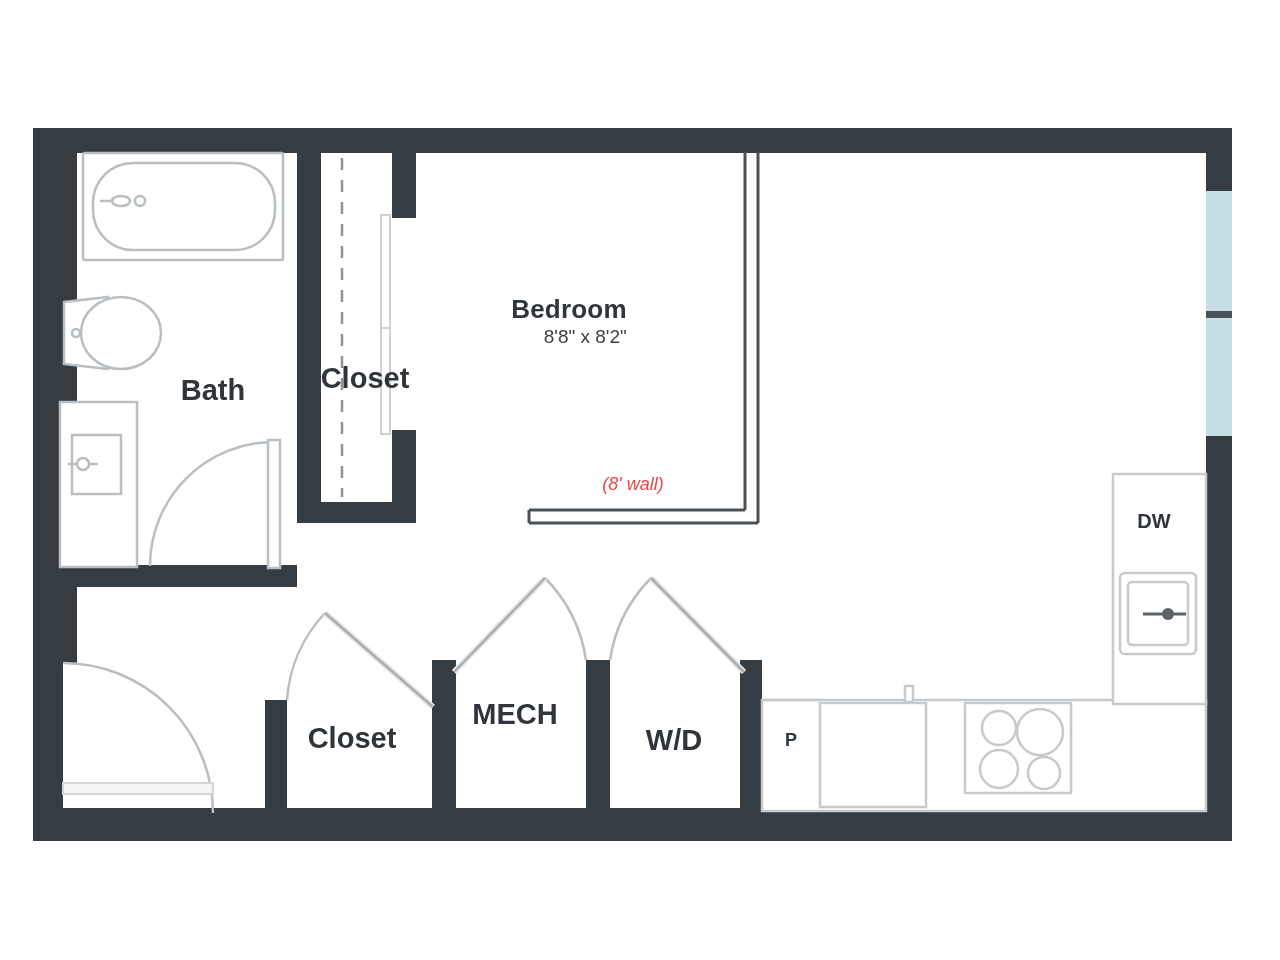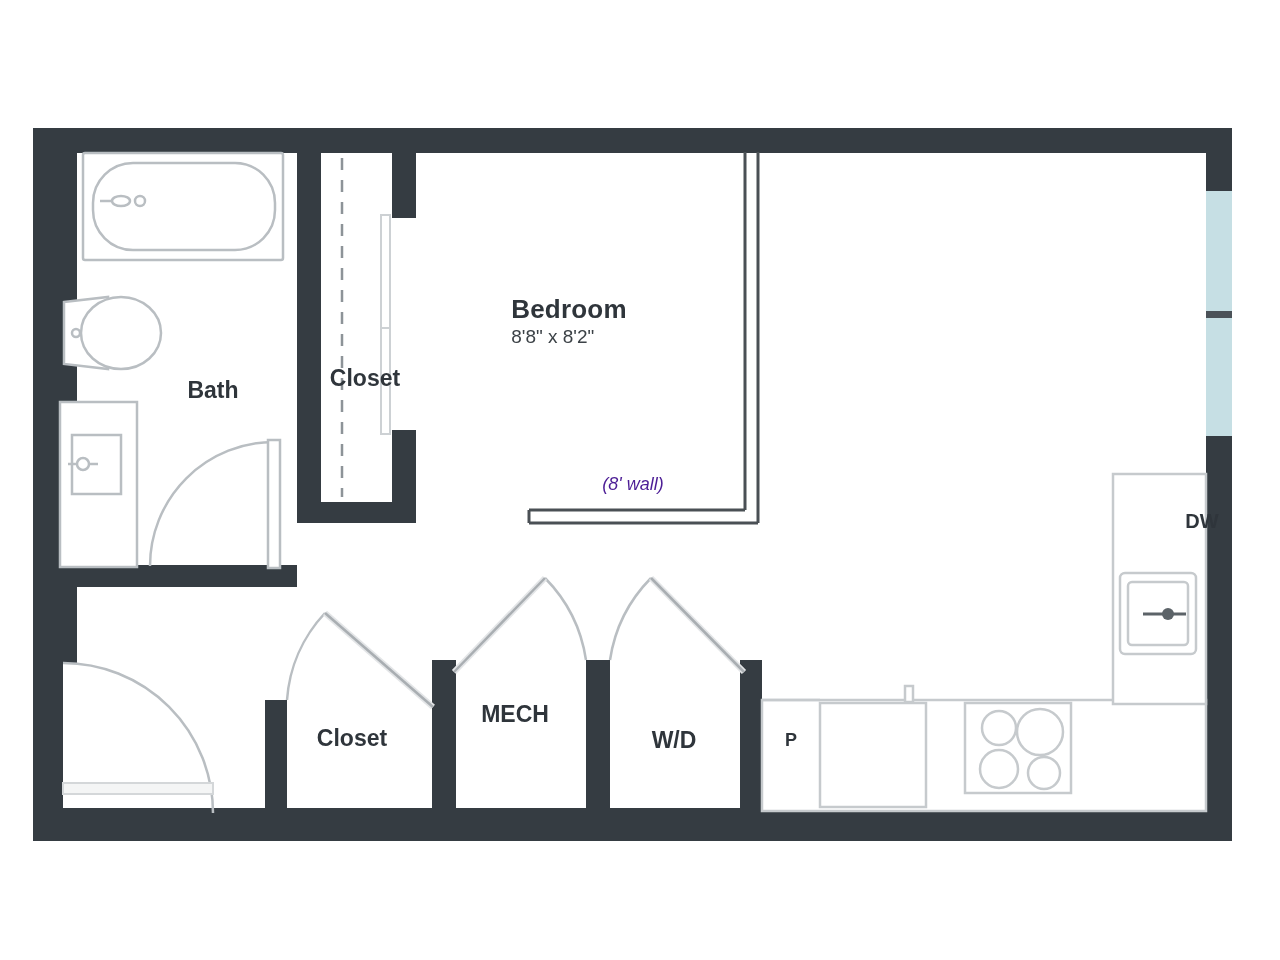--- a/index.html
+++ b/index.html
@@ -11,7 +11,7 @@
   }
   #plan-root{position:relative;width:1280px;height:960px;background:#ffffff;}
   #plan-svg{position:absolute;left:0;top:0;width:1280px;height:960px;display:block;}
-  .lbl{position:absolute;color:#2f353b;text-align:left;white-space:nowrap;}
+  .lbl{position:absolute;color:#2f353b;text-align:right;white-space:nowrap;}
   .room-name{font-size:26px;font-weight:700;letter-spacing:.2px;line-height:1.05;}
   .room-dim{font-size:19px;font-weight:400;color:#3c4247;line-height:1.05;margin-top:4px;}
   .small-name{font-size:23px;font-weight:700;}

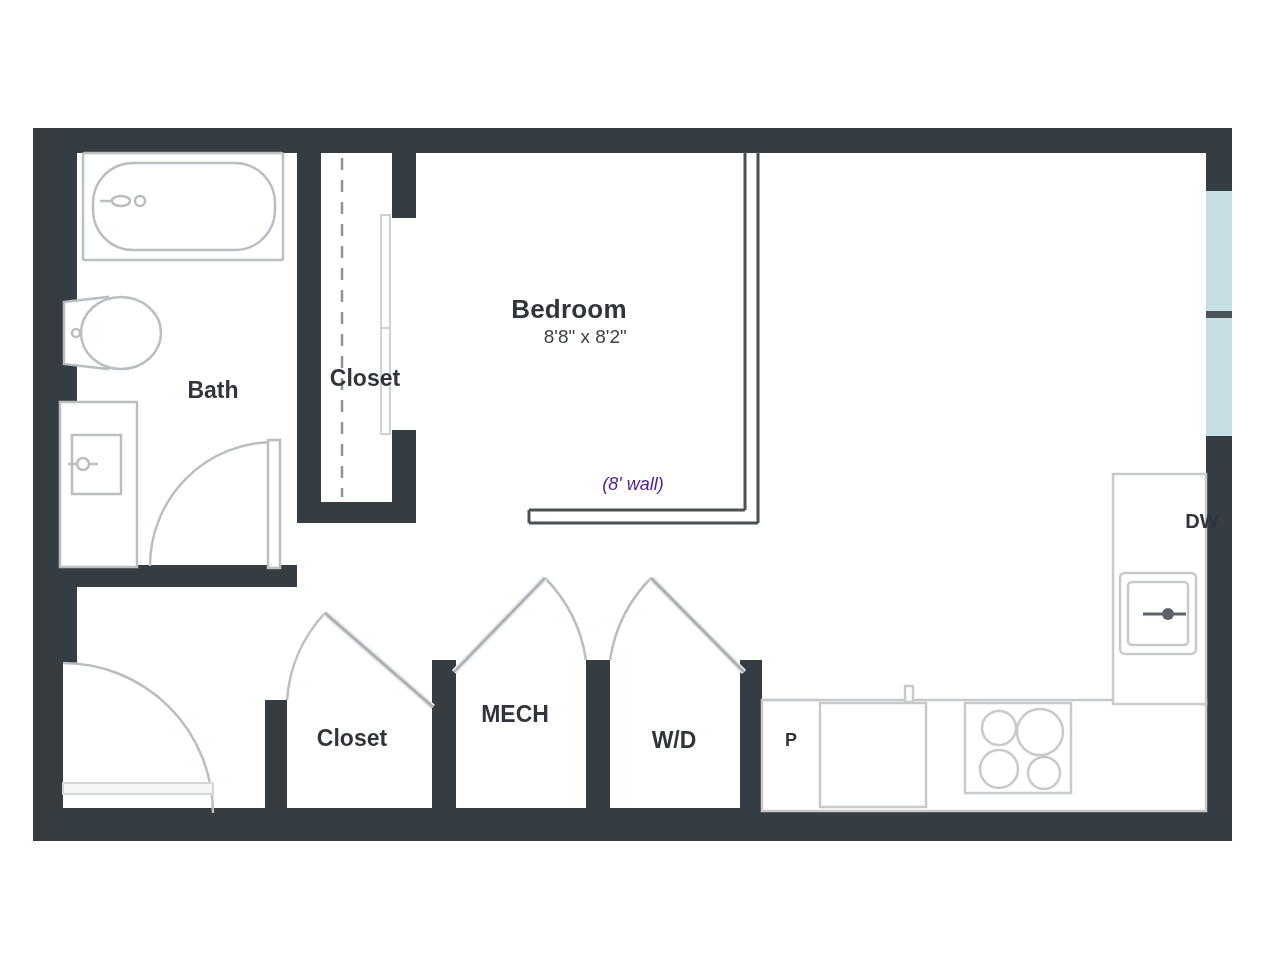--- a/index.html
+++ b/index.html
@@ -14,7 +14,7 @@
   .lbl{position:absolute;color:#2f353b;text-align:right;white-space:nowrap;}
   .room-name{font-size:26px;font-weight:700;letter-spacing:.2px;line-height:1.05;}
   .room-dim{font-size:19px;font-weight:400;color:#3c4247;line-height:1.05;margin-top:4px;}
-  .small-name{font-size:23px;font-weight:700;}
+  .small-name{font-size:29px;font-weight:700;}
   .tiny-name{font-size:20px;font-weight:700;margin-left:48px;}
   .micro-name{font-size:18px;font-weight:600;}
   .note{font-size:18px;font-style:italic;color:#4c1d95;font-weight:500;}

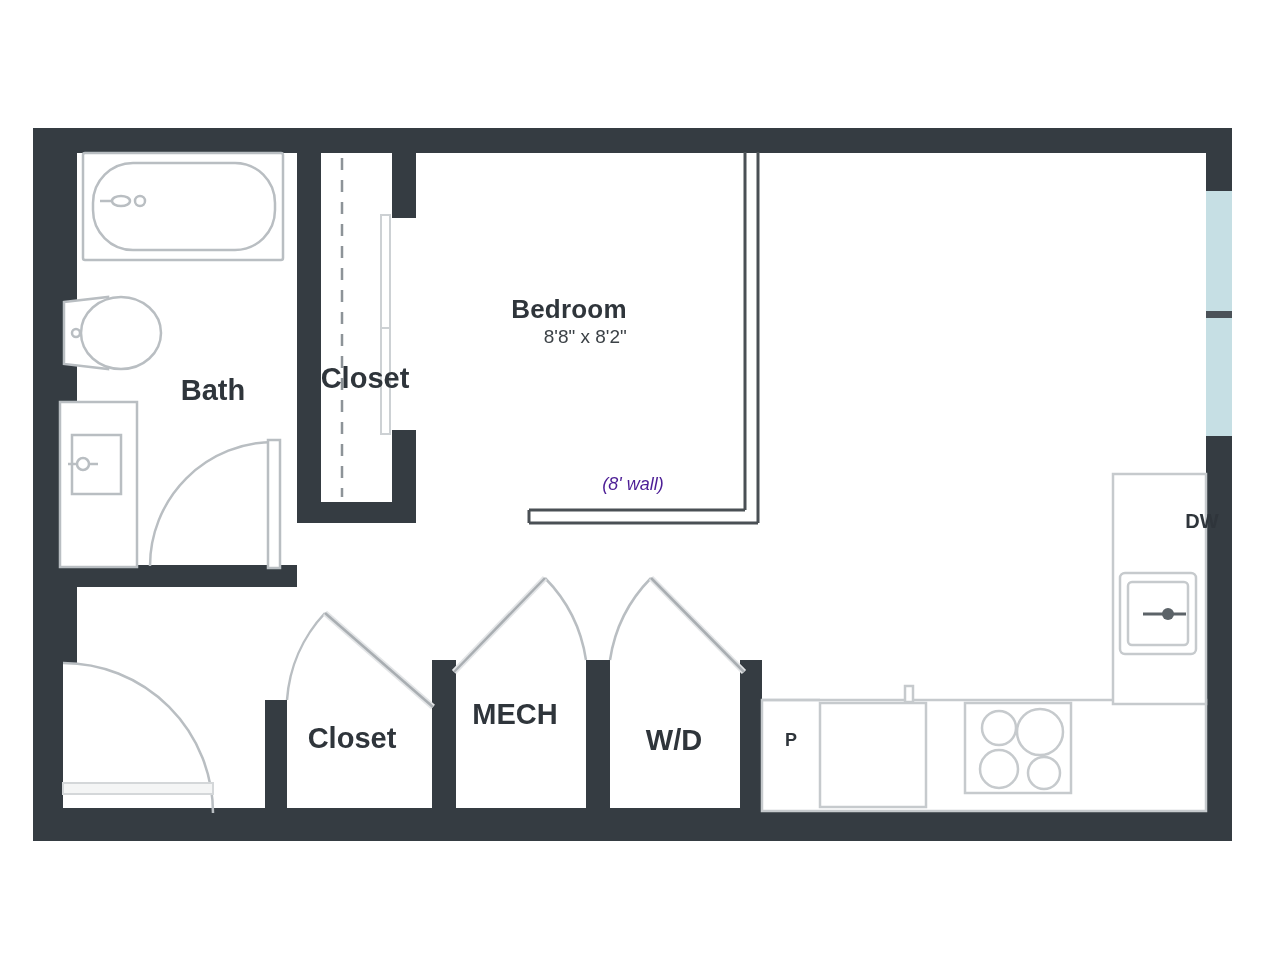--- a/index.html
+++ b/index.html
@@ -17,7 +17,7 @@
   .small-name{font-size:29px;font-weight:700;}
   .tiny-name{font-size:20px;font-weight:700;margin-left:48px;}
   .micro-name{font-size:18px;font-weight:600;}
-  .note{font-size:18px;font-style:italic;color:#4c1d95;font-weight:500;}
+  .note{font-size:18px;font-style:italic;color:#ef4444;font-weight:500;}
   .ctr{transform:translate(-50%,-50%);}
 </style>
 </head>

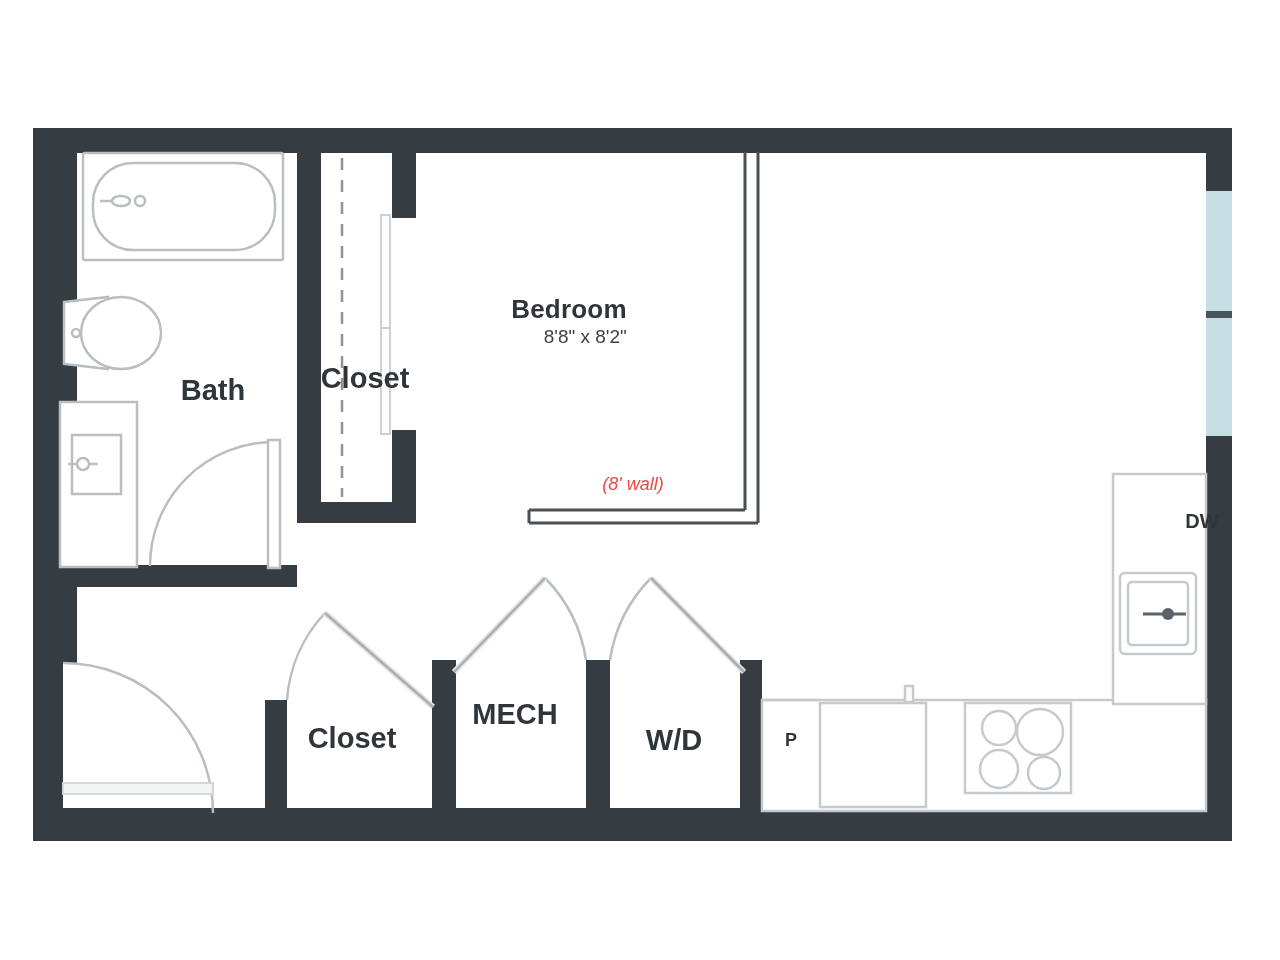--- a/index.html
+++ b/index.html
@@ -15,7 +15,7 @@
   .room-name{font-size:26px;font-weight:700;letter-spacing:.2px;line-height:1.05;}
   .room-dim{font-size:19px;font-weight:400;color:#3c4247;line-height:1.05;margin-top:4px;}
   .small-name{font-size:29px;font-weight:700;}
-  .tiny-name{font-size:20px;font-weight:700;margin-left:48px;}
+  .tiny-name{font-size:20px;font-weight:700;}
   .micro-name{font-size:18px;font-weight:600;}
   .note{font-size:18px;font-style:italic;color:#ef4444;font-weight:500;}
   .ctr{transform:translate(-50%,-50%);}

